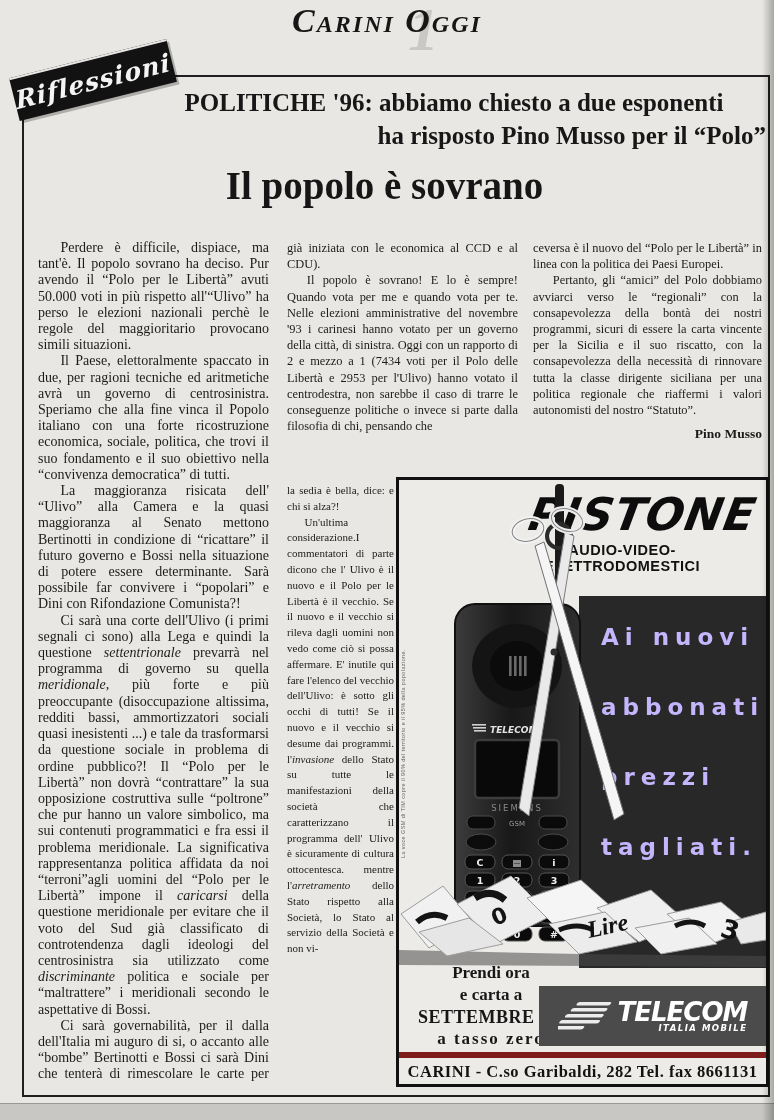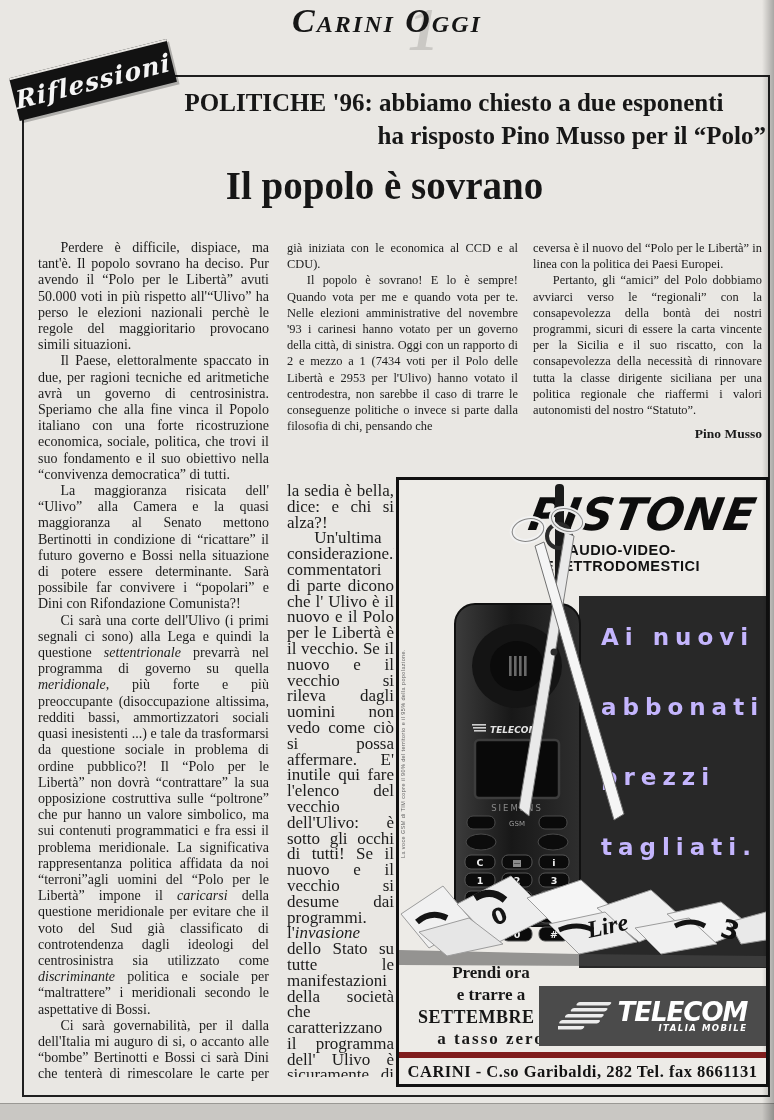--- a/index.html
+++ b/index.html
@@ -31,7 +31,7 @@
   .no-first-indent p:first-child{text-indent:0;}
   #col1{left:38px;top:240px;width:231px;height:842px;font-size:14px;line-height:16.2px;}
   #col2wide{left:287px;top:240px;width:231px;height:237px;font-size:12.4px;line-height:16.2px;}
-  #col2narrow{left:287px;top:483px;width:107px;height:594px;font-size:17px;line-height:15.8px;}
+  #col2narrow{left:287px;top:483px;width:107px;height:594px;font-size:11px;line-height:15.8px;}
   #col3wrap{position:absolute;left:533px;top:240px;width:229px;height:237px;overflow:hidden;}
   #col3{position:relative;text-align:justify;font-size:12.4px;line-height:16.2px;}
   #col3 p{margin:0;text-indent:1.6em;}

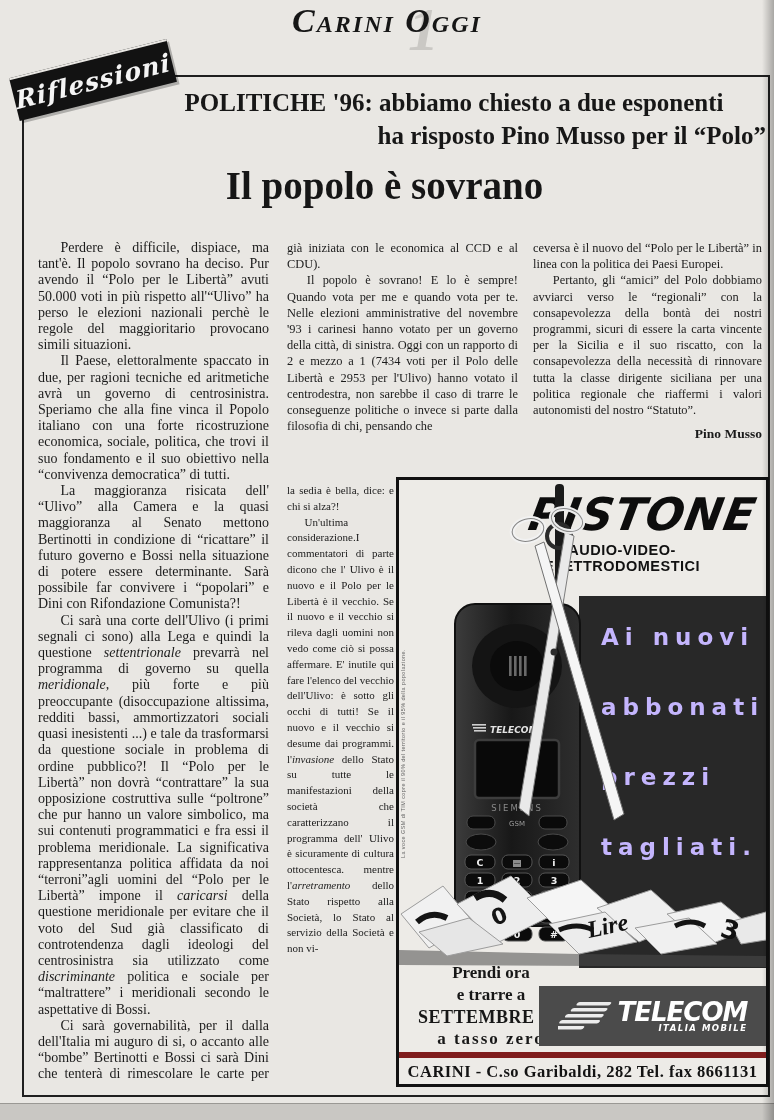--- a/index.html
+++ b/index.html
@@ -272,7 +272,7 @@
 
     <div class="offer">
         <p>Prendi ora</p>
-        <p>e trarre a</p>
+        <p>e carta a</p>
         <p>SETTEMBRE '96</p>
         <p>a  tasso  zero</p>
       </div>

